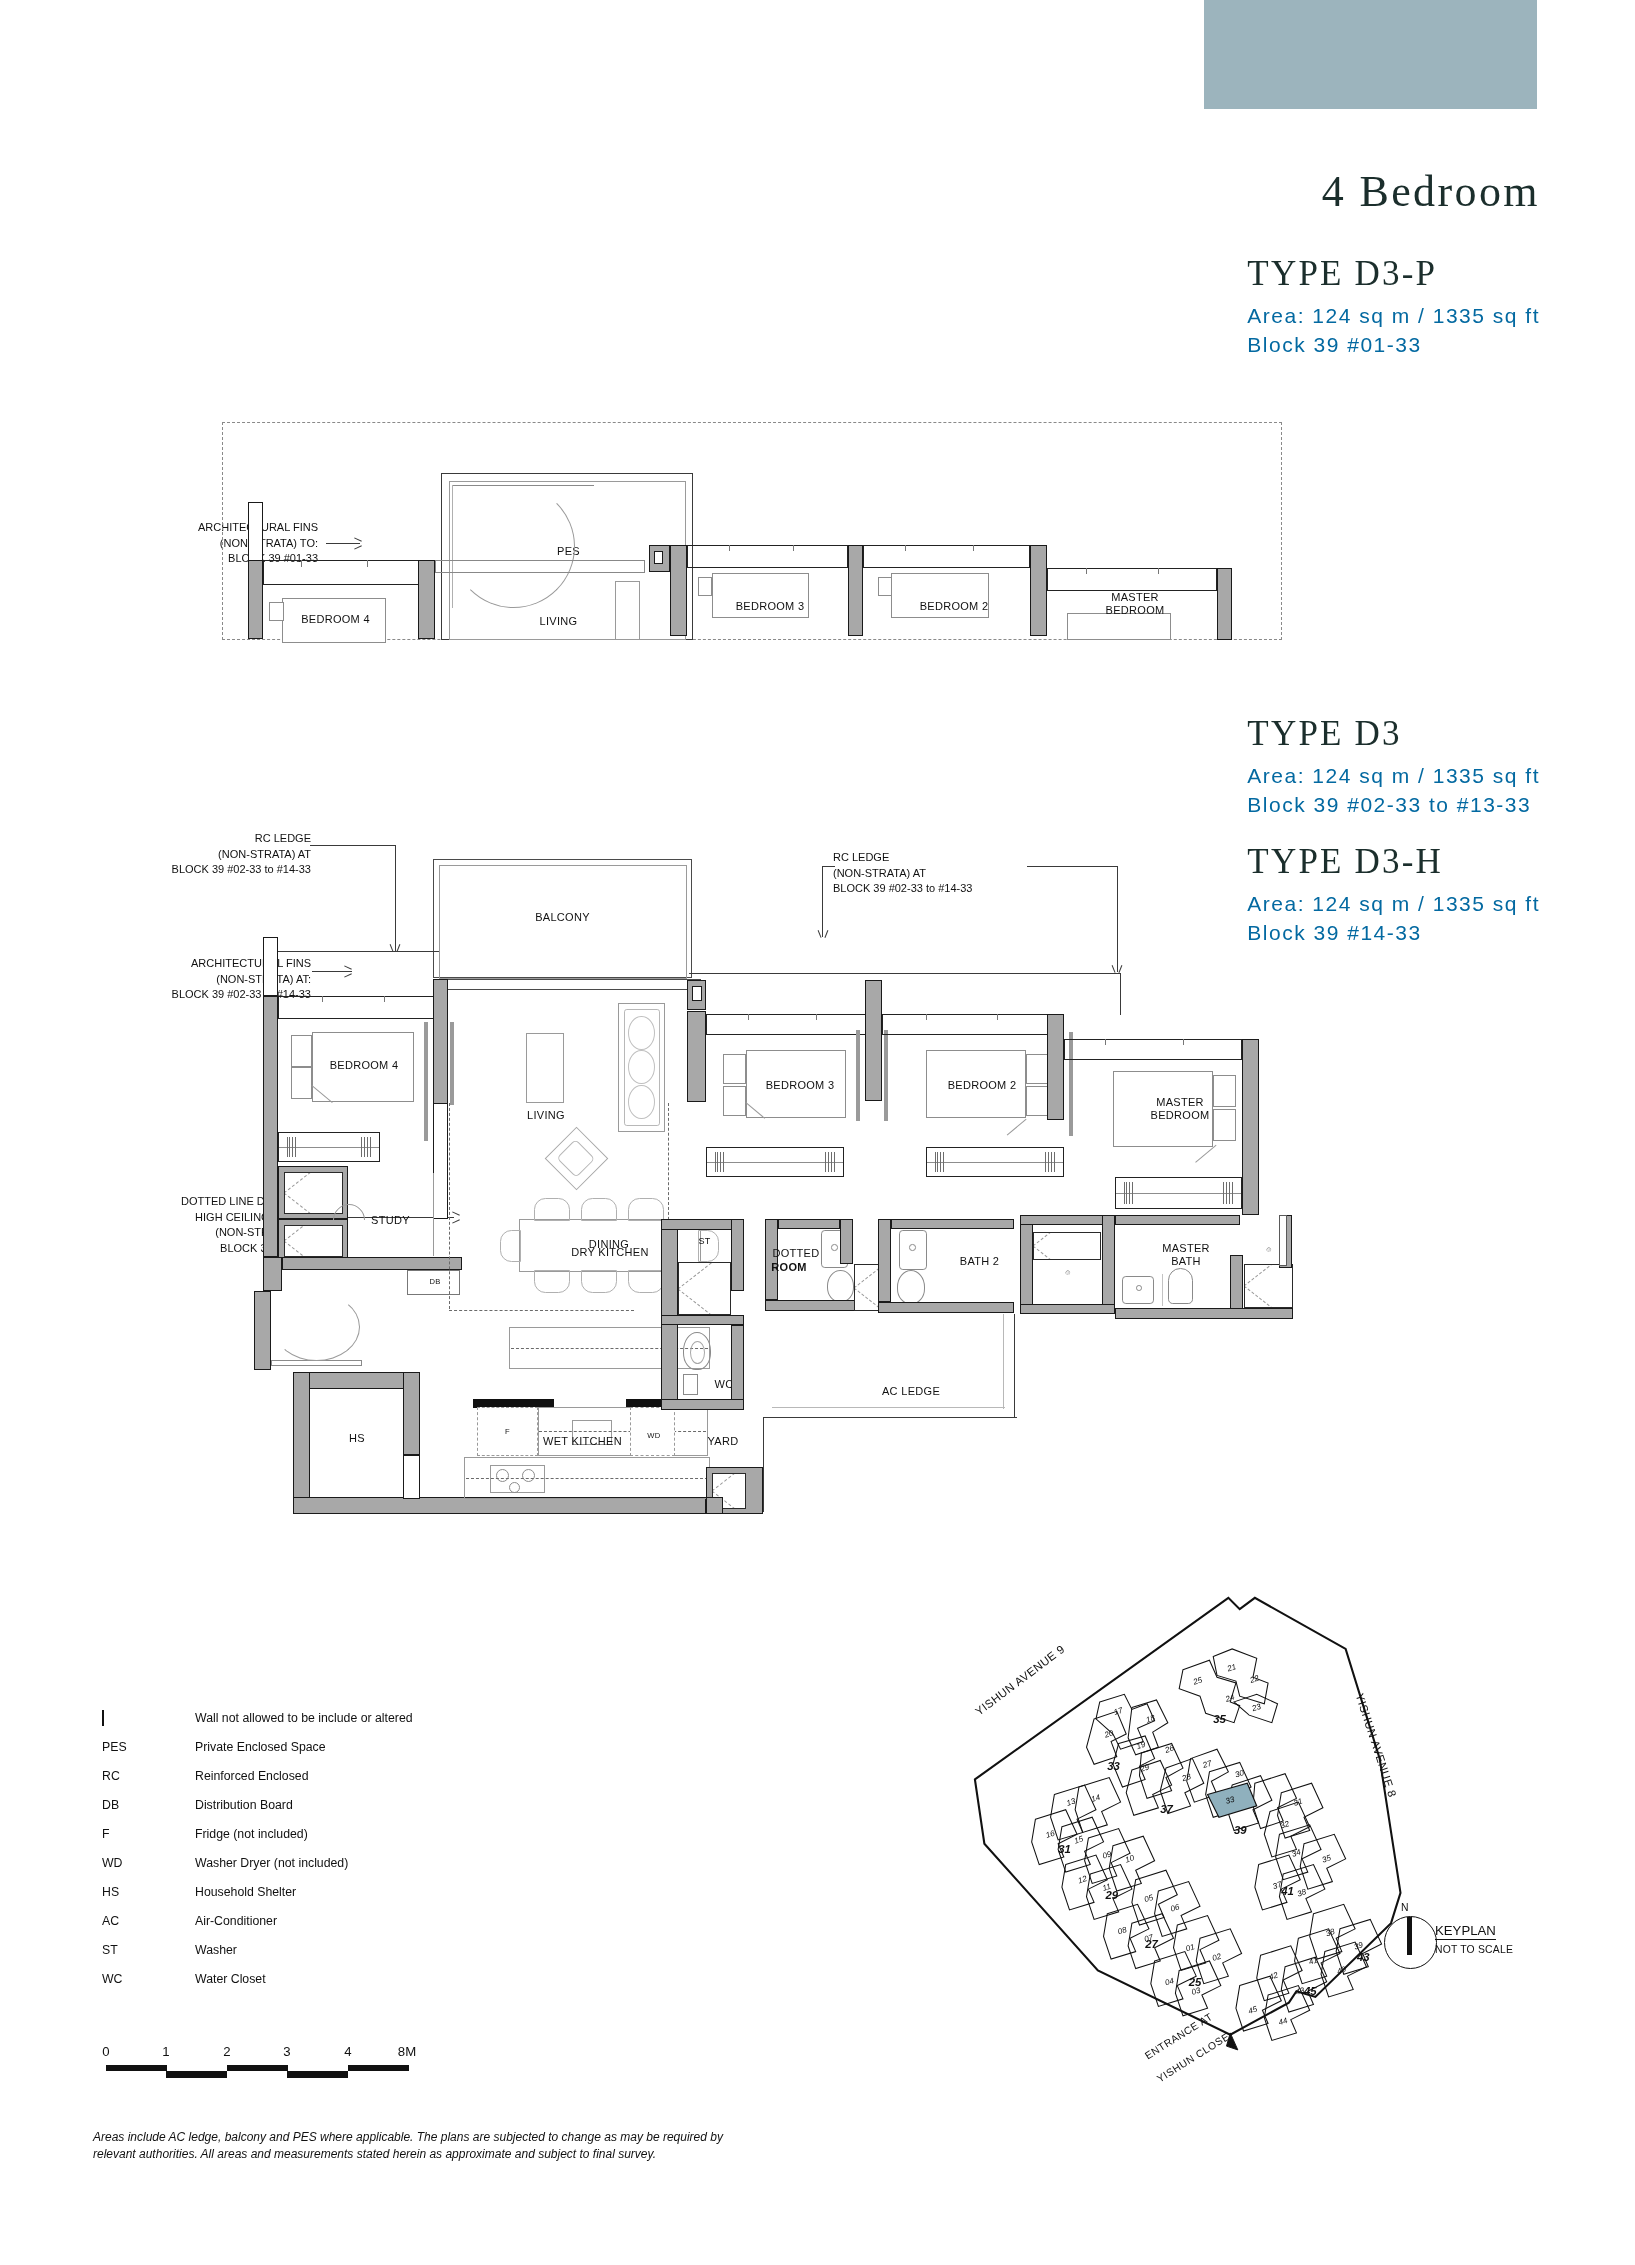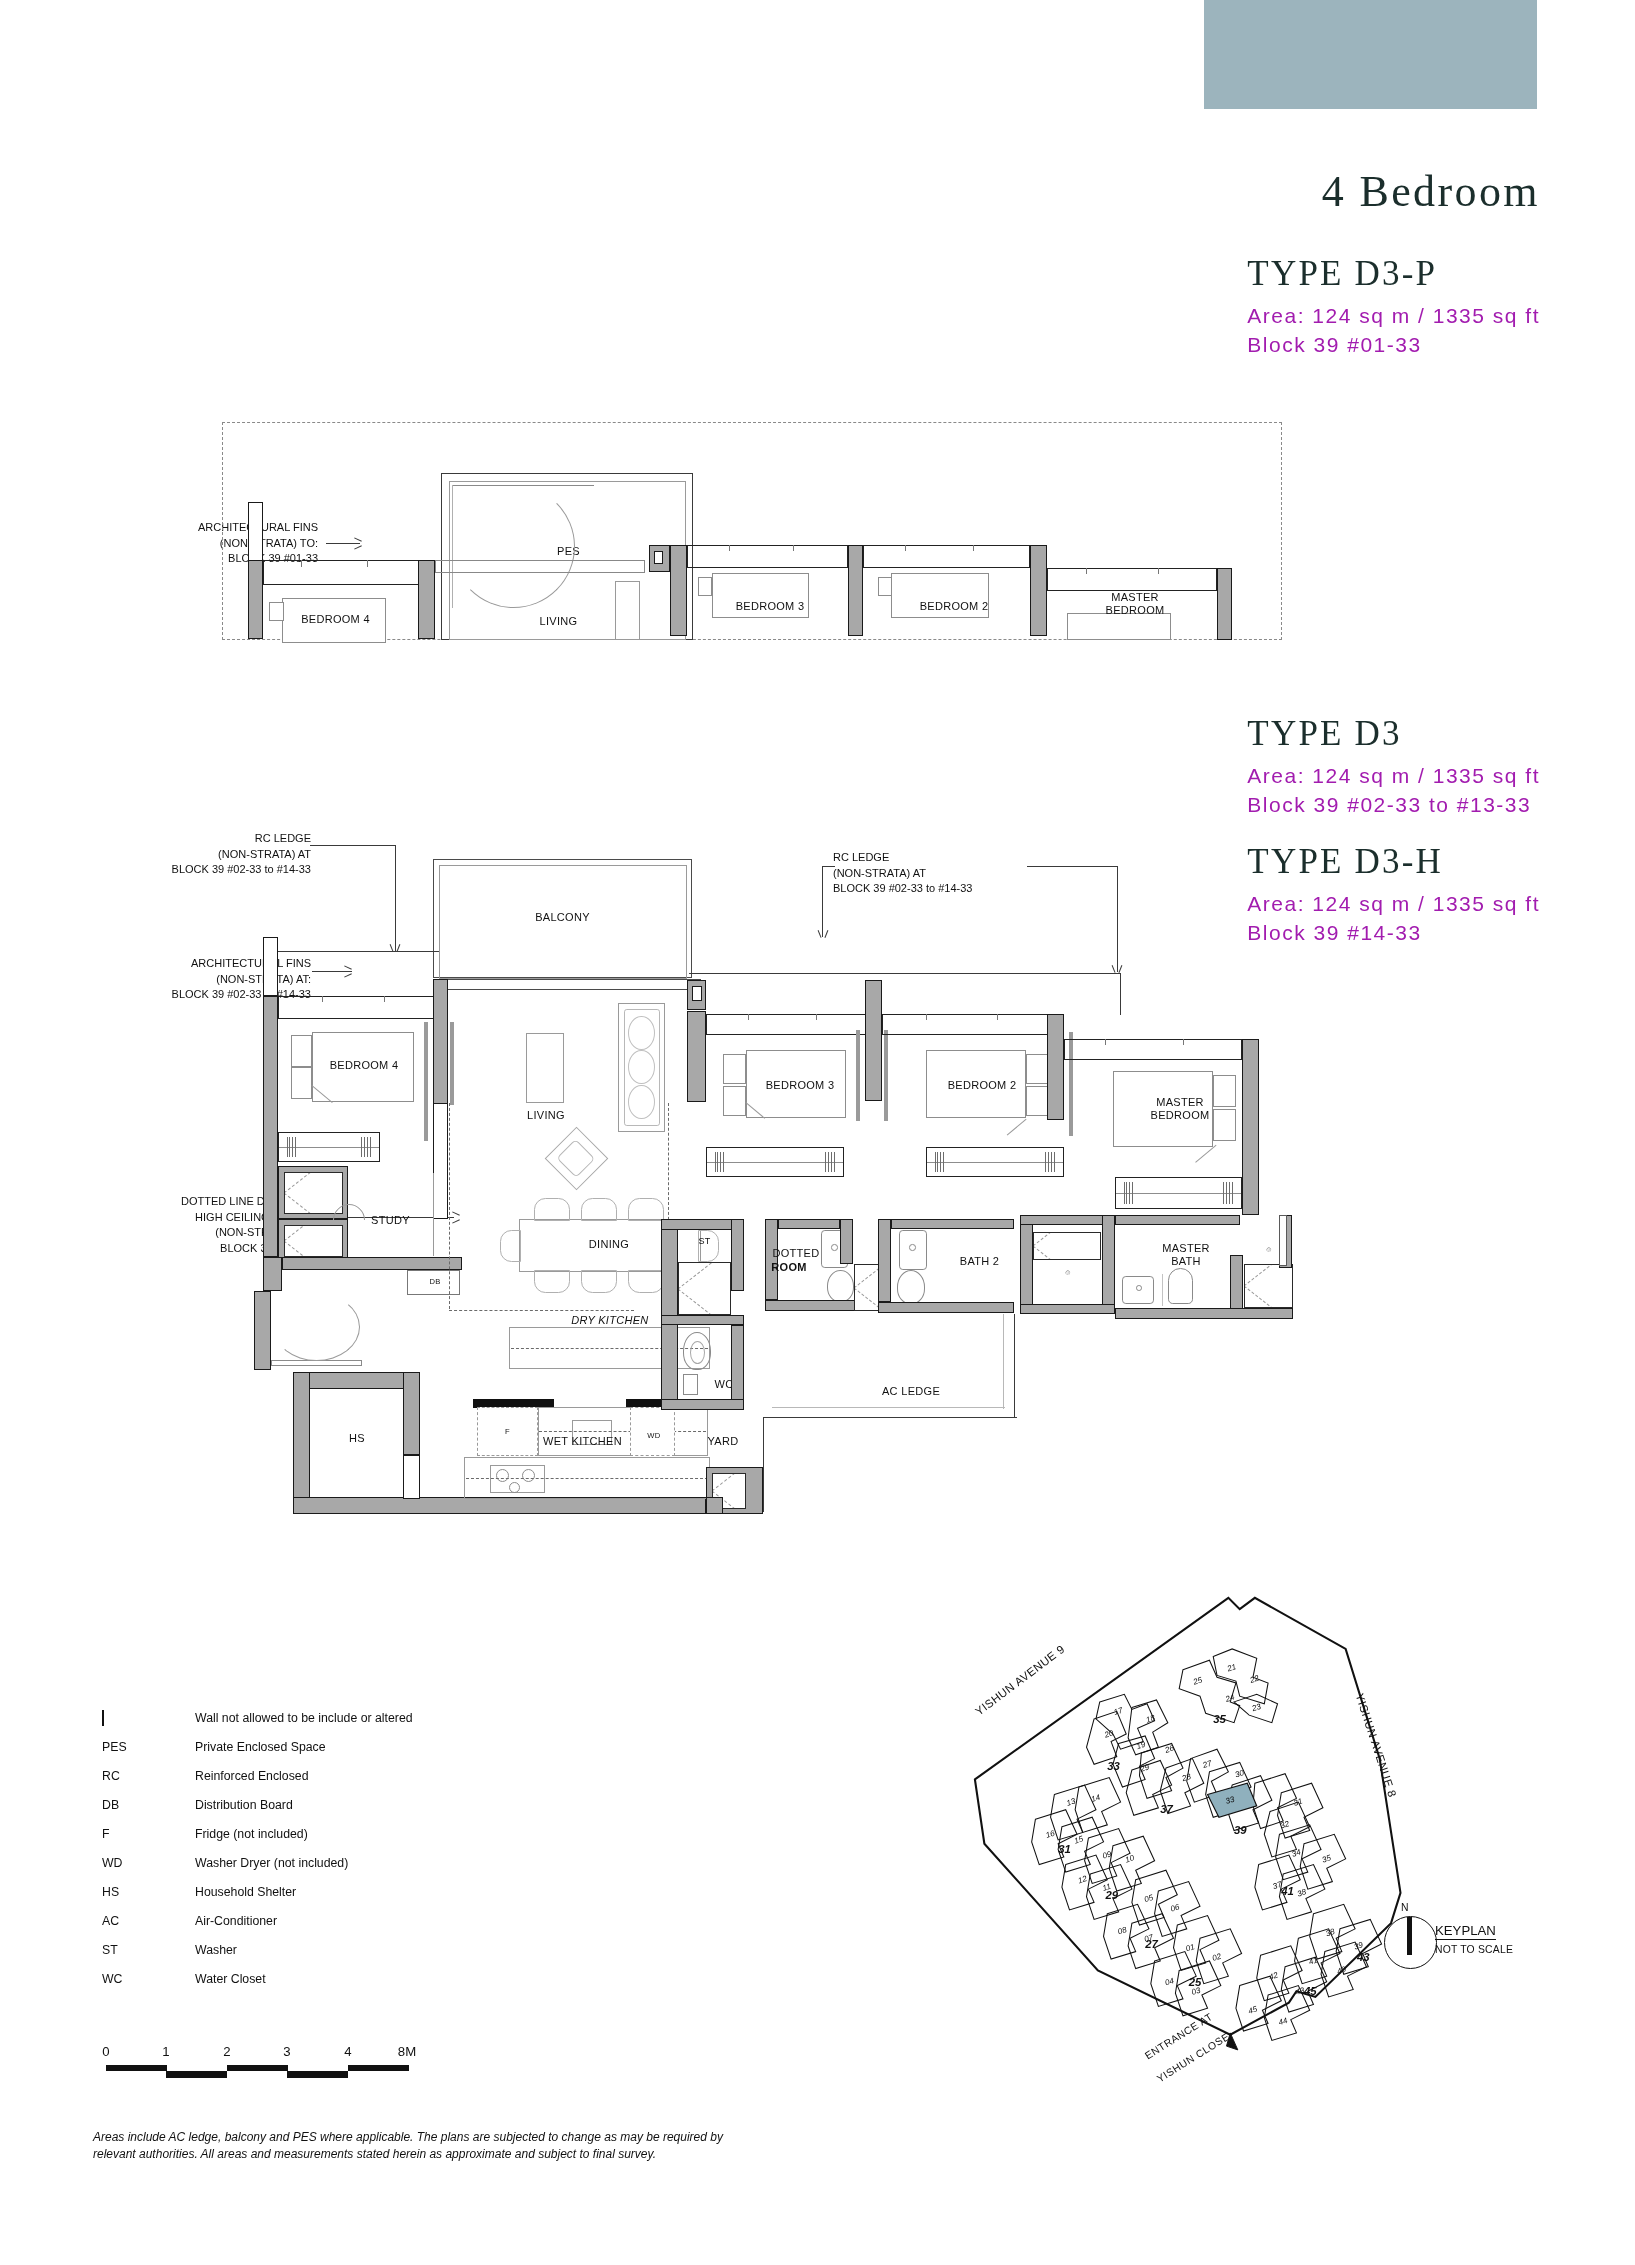--- a/index.html
+++ b/index.html
@@ -12,7 +12,7 @@
 
   .type-group{position:absolute;right:95px;text-align:left;}
   .type-name{font-family:"Liberation Serif",serif;font-size:35px;letter-spacing:2.2px;color:#1b2e2c;margin-bottom:6.6px;}
-  .type-line{font-family:"Liberation Sans",sans-serif;font-size:21px;letter-spacing:1.5px;color:#a21caf;line-height:1.40;}
+  .type-line{font-family:"Liberation Sans",sans-serif;font-size:21px;letter-spacing:1.5px;color:#0369a1;line-height:1.40;}
 
   
   .plan{position:absolute;}

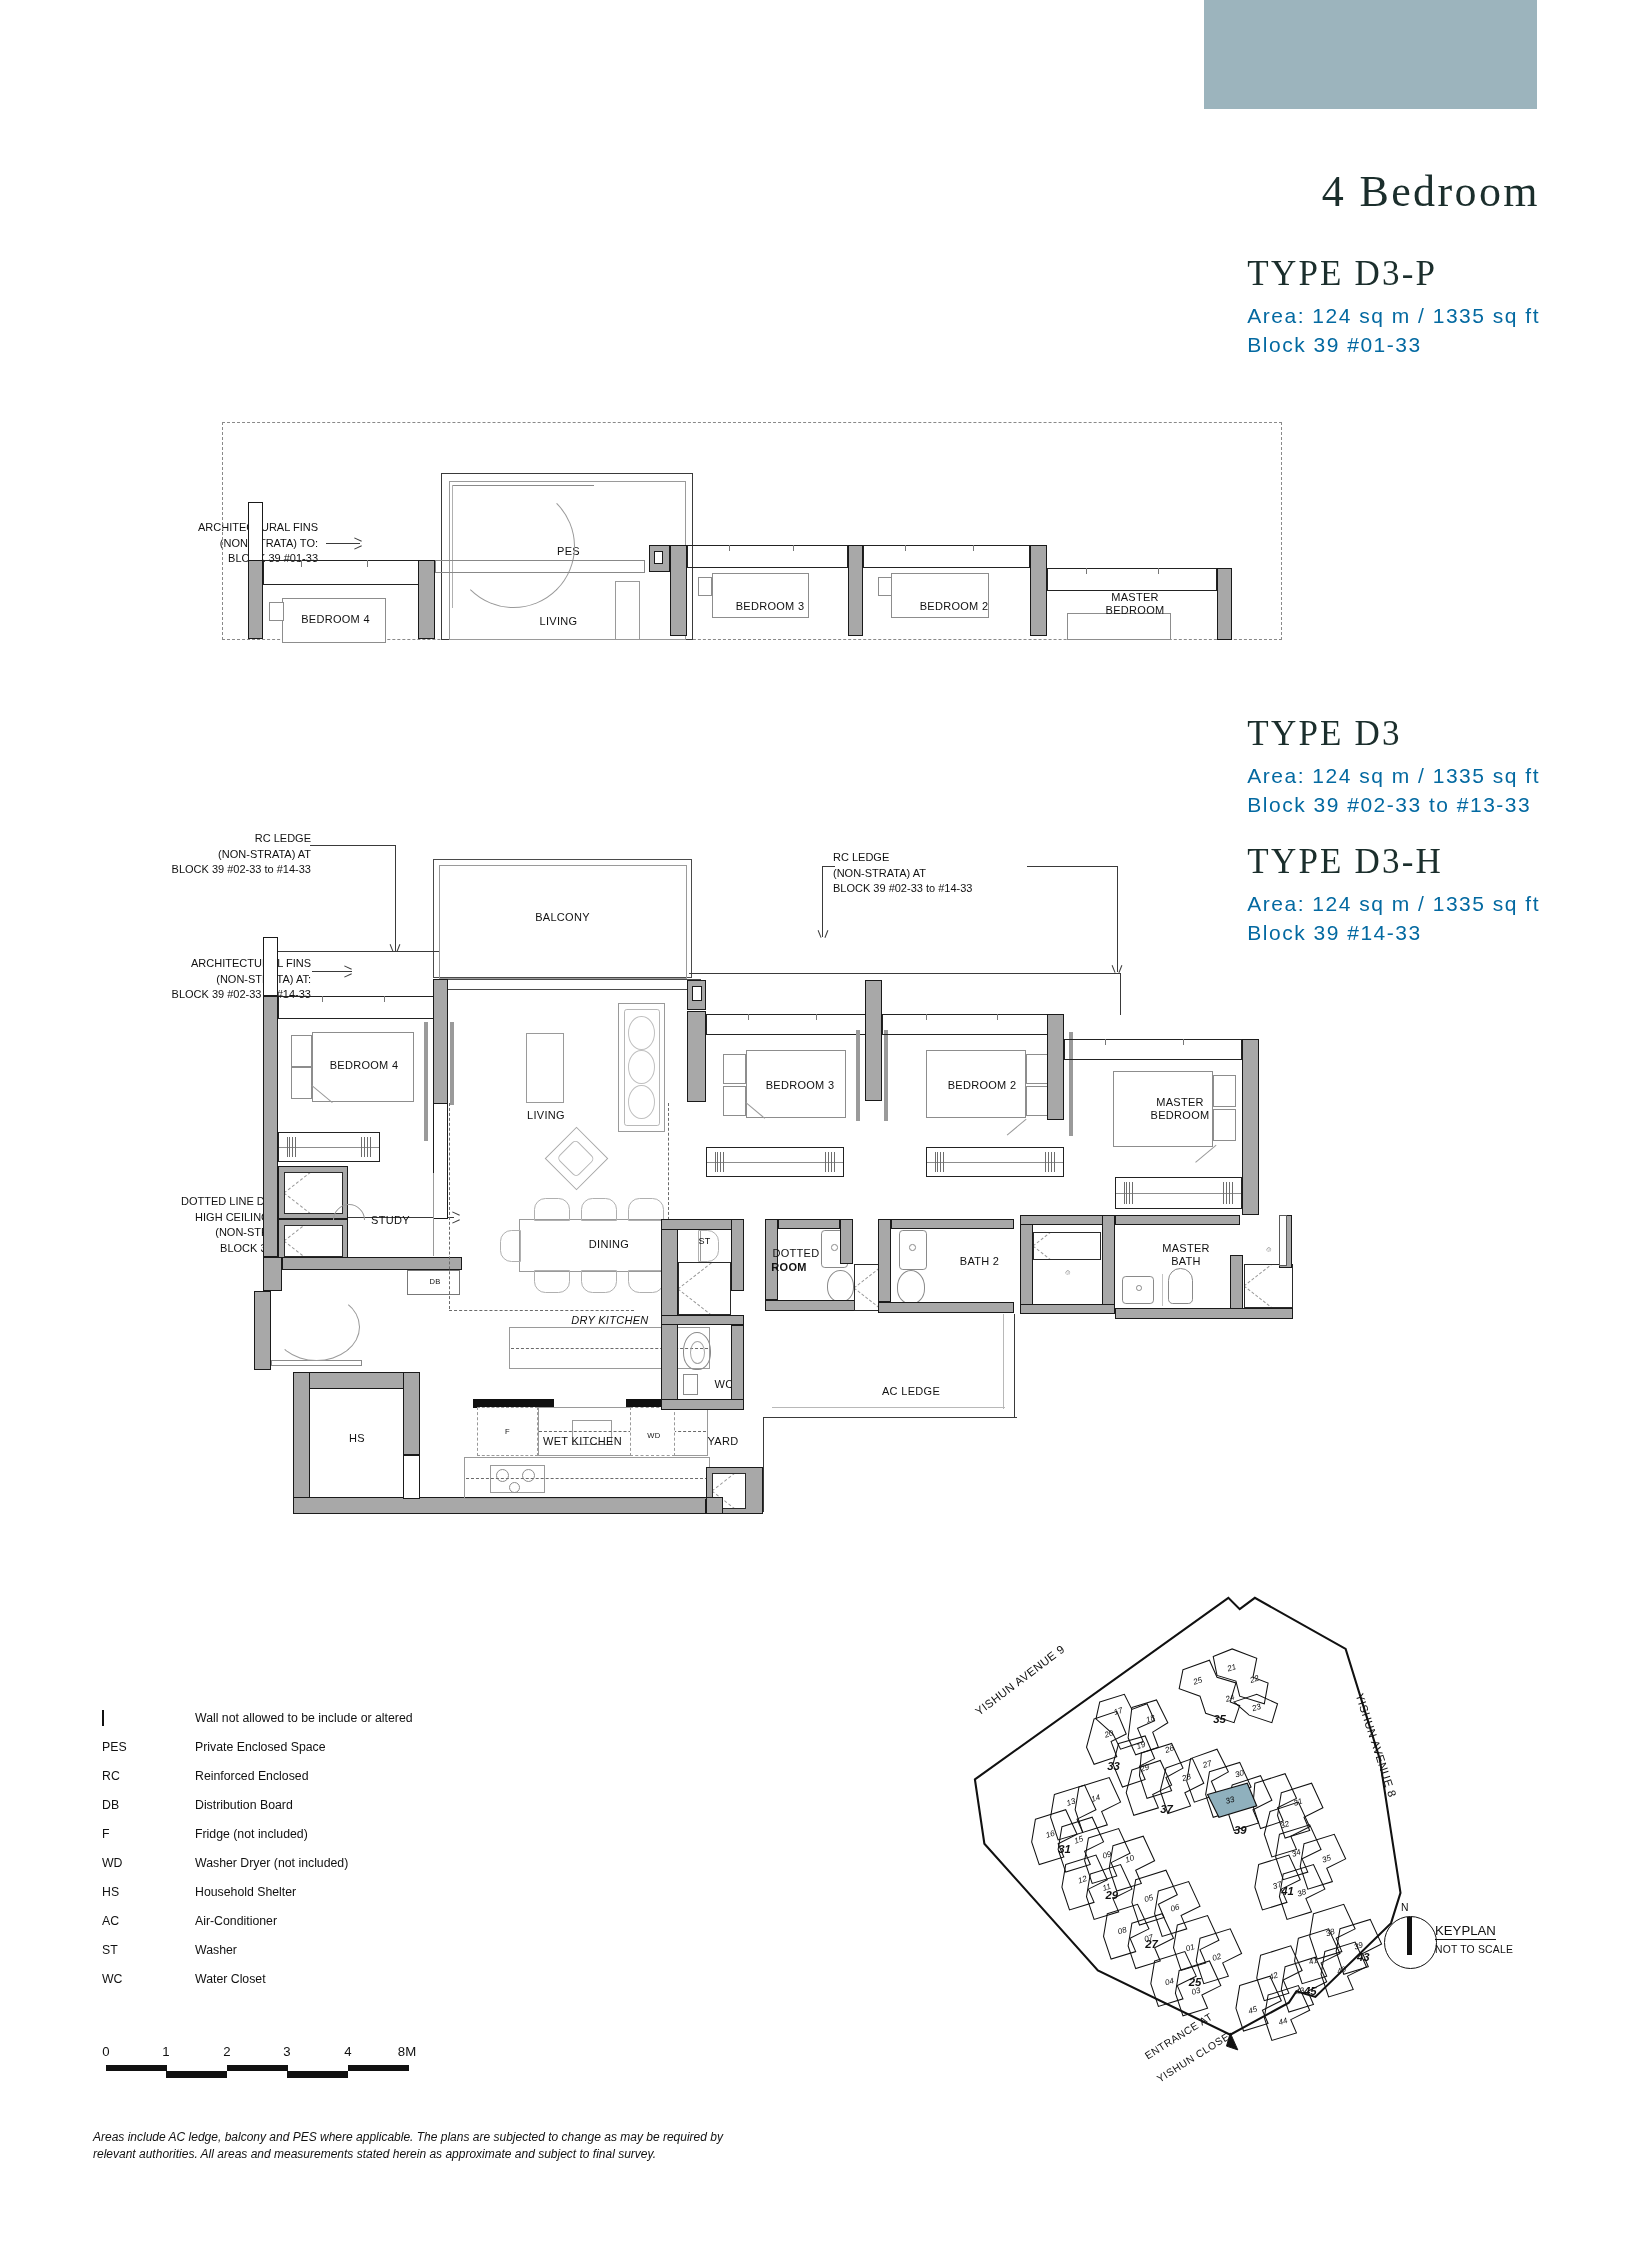--- a/index.html
+++ b/index.html
@@ -304,7 +304,7 @@
   <div class="thin" style="left:500px;top:1230px;width:21px;height:32px;border-color:#b0b0b0;border-radius:11.4px 0 0 11.4px;"></div>
   <div class="thin" style="left:698px;top:1230px;width:21px;height:32px;border-color:#b0b0b0;border-radius:0 11.4px 11.4px 0;"></div>
 
-  <div class="rlbl" style="left:519px;top:1314px;width:182px;font-style:italic;">DRY KITCHEN</div>
+  <div class="rlbl" style="left:519px;top:1246px;width:182px;">DRY KITCHEN</div>
 
   <div class="thin" style="left:509px;top:1327px;width:201px;height:42px;border-color:#9a9a9a;"></div>
   <div class="dash" style="left:511px;top:1348px;width:197px;"></div>

